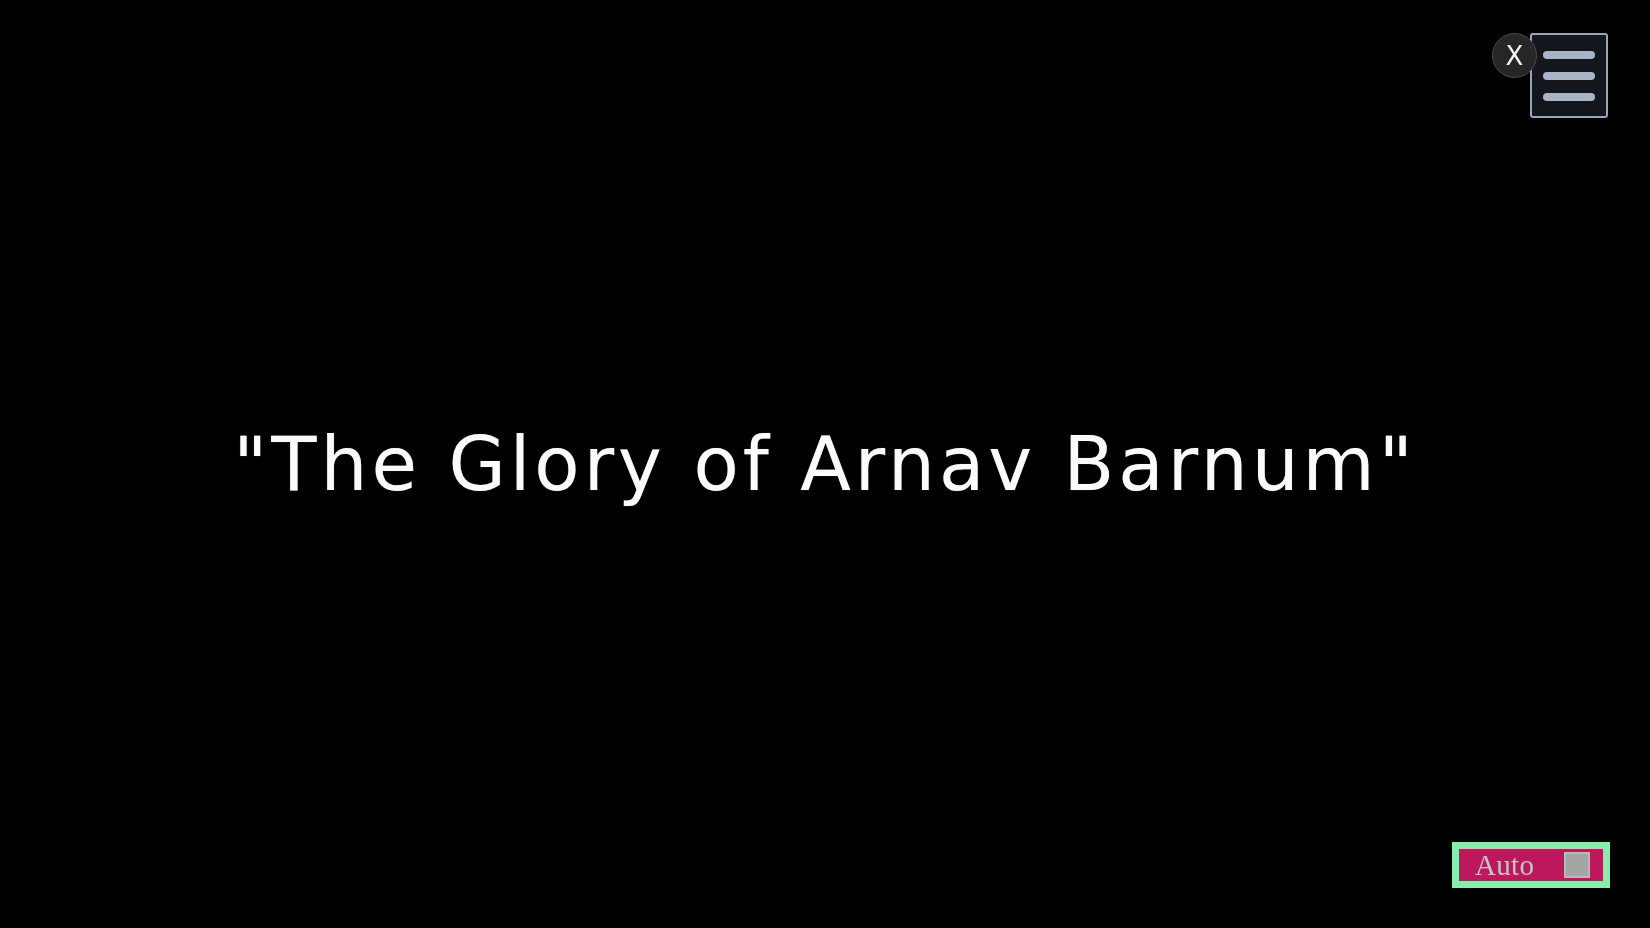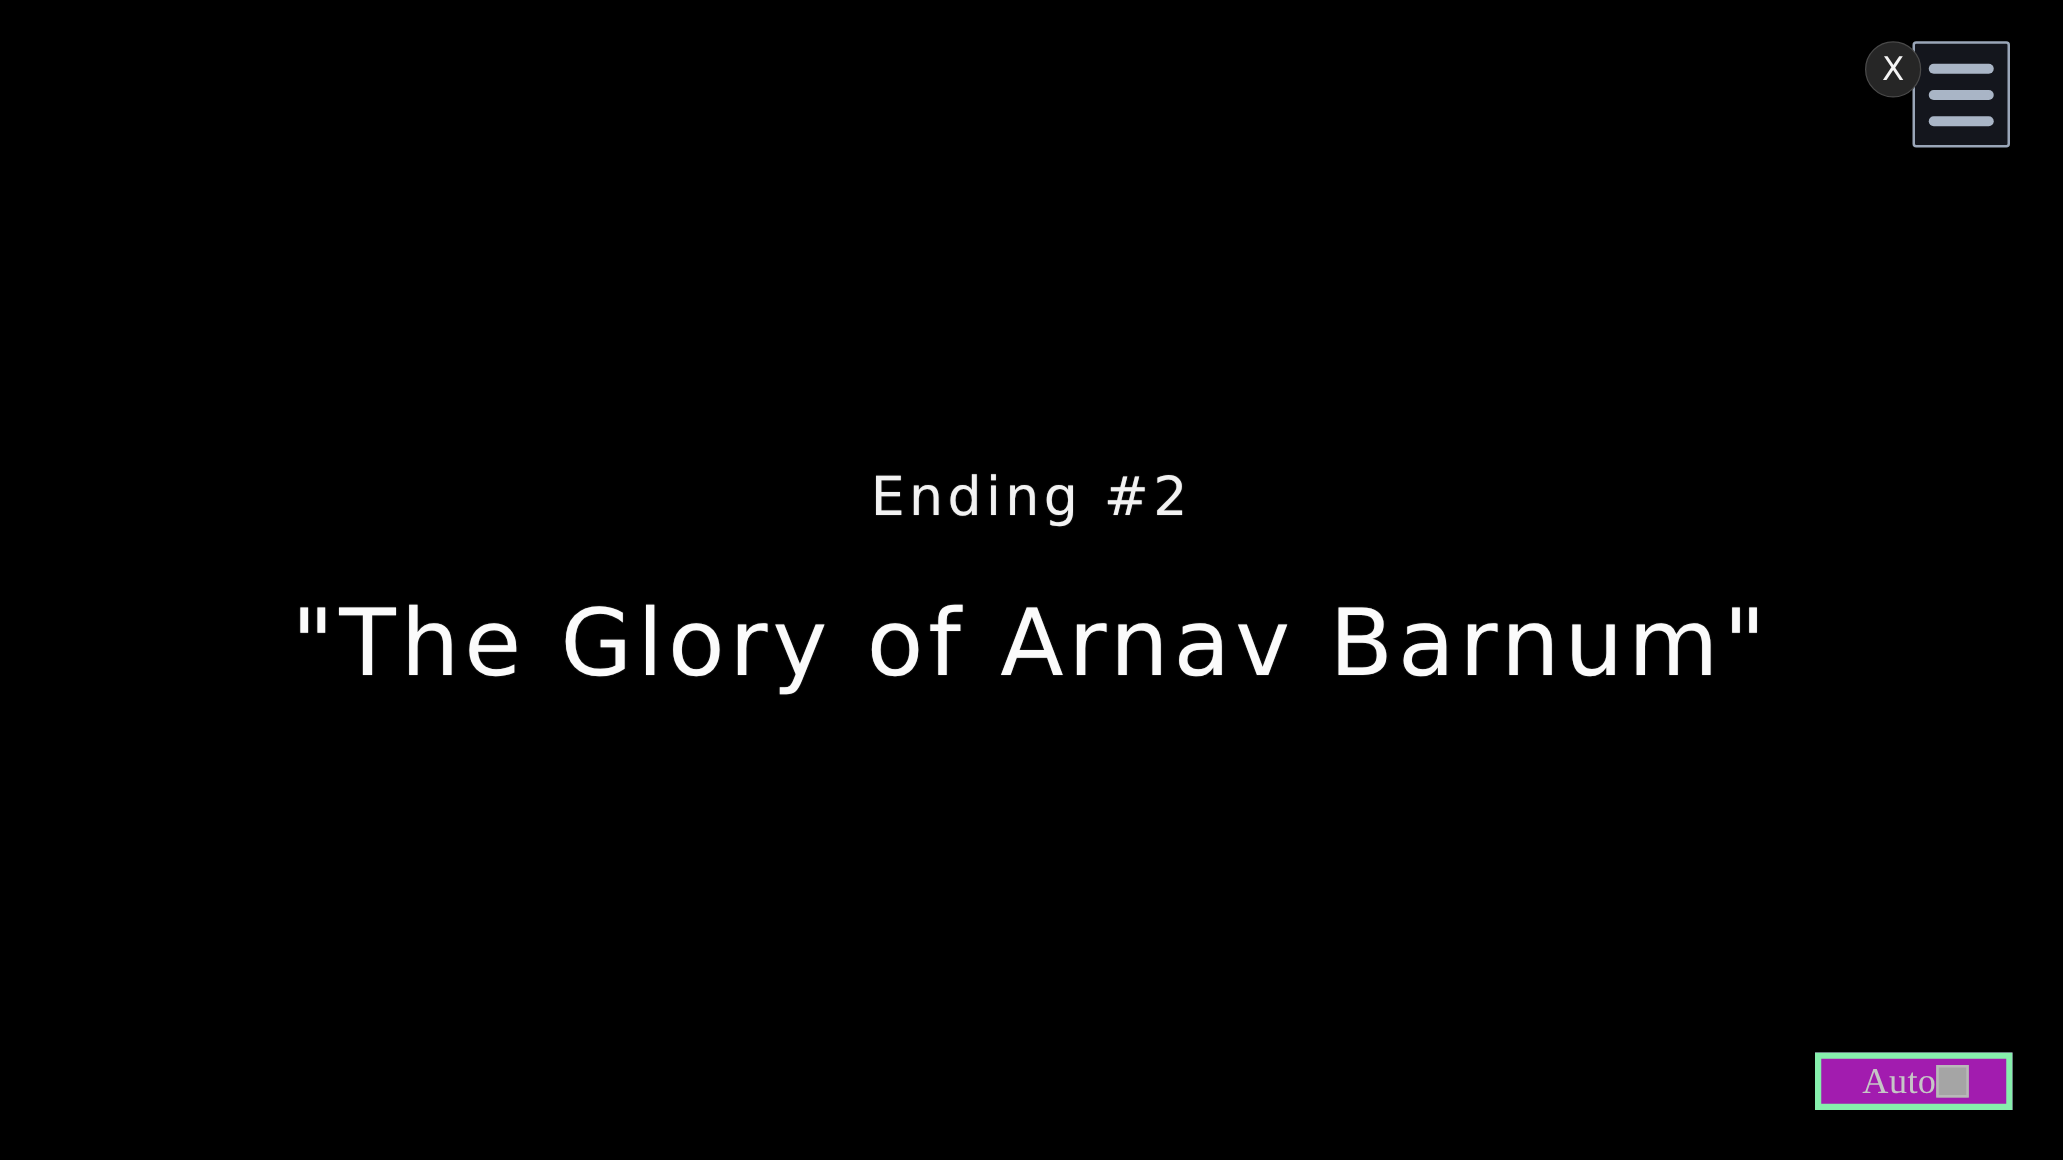--- a/index.html
+++ b/index.html
@@ -153,7 +153,6 @@
 <div id="screen">
 
   <div id="ending-text-block">
-    <div id="ending-number">Ending #2</div>
     <div id="ending-title">"The Glory of Arnav Barnum"</div>
   </div>
 

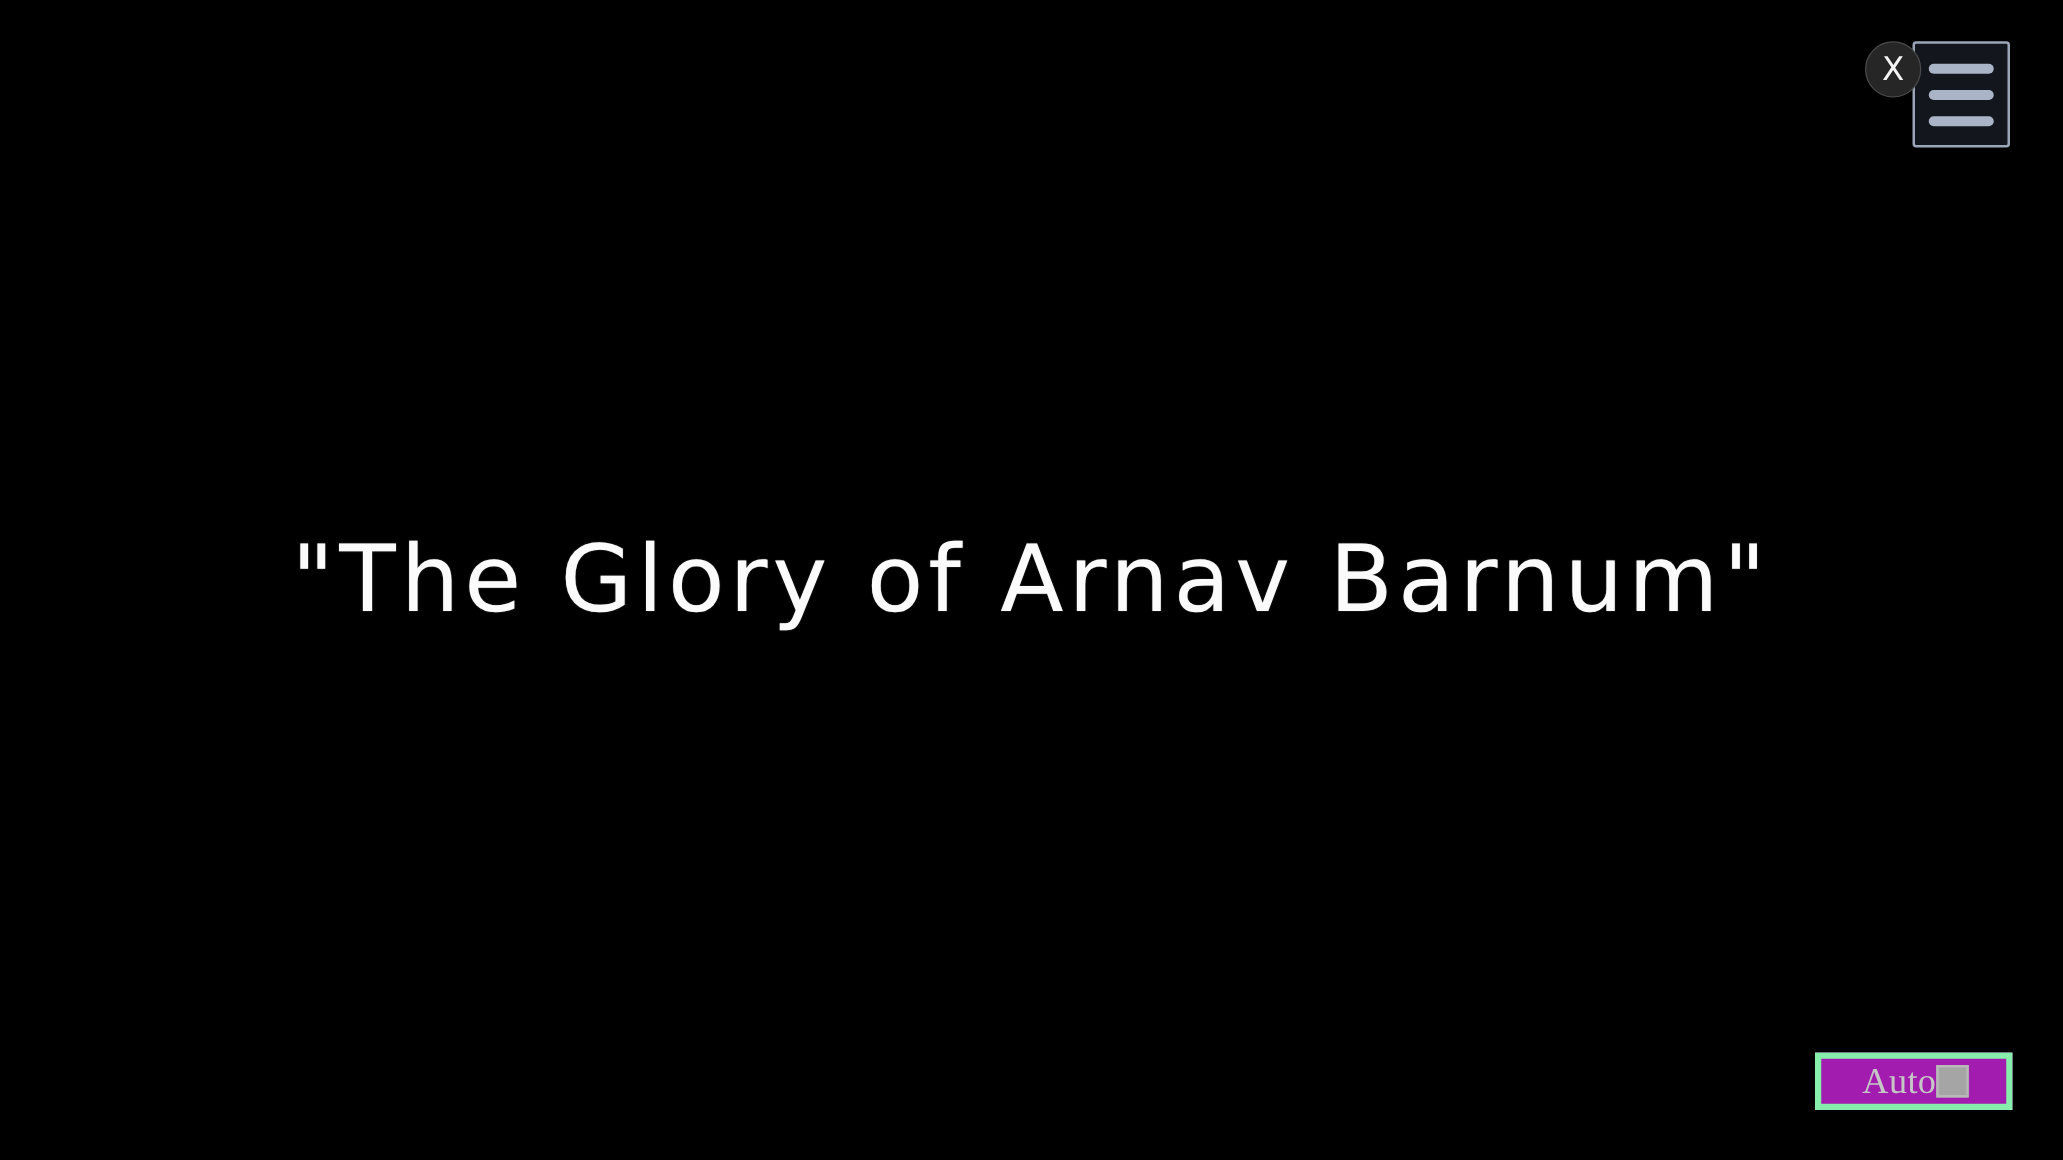--- a/index.html
+++ b/index.html
@@ -122,11 +122,11 @@
     top:842px;
     width:158px;
     height:46px;
-    background:#a21caf;
-    border:5px solid #86efac;
+    background:#be185d;
+    border:7px solid #86efac;
     display:flex;
     align-items:center;
-    justify-content:center;
+    justify-content:space-between;
     padding:0 13px 0 16px;
     cursor:pointer;
   }

